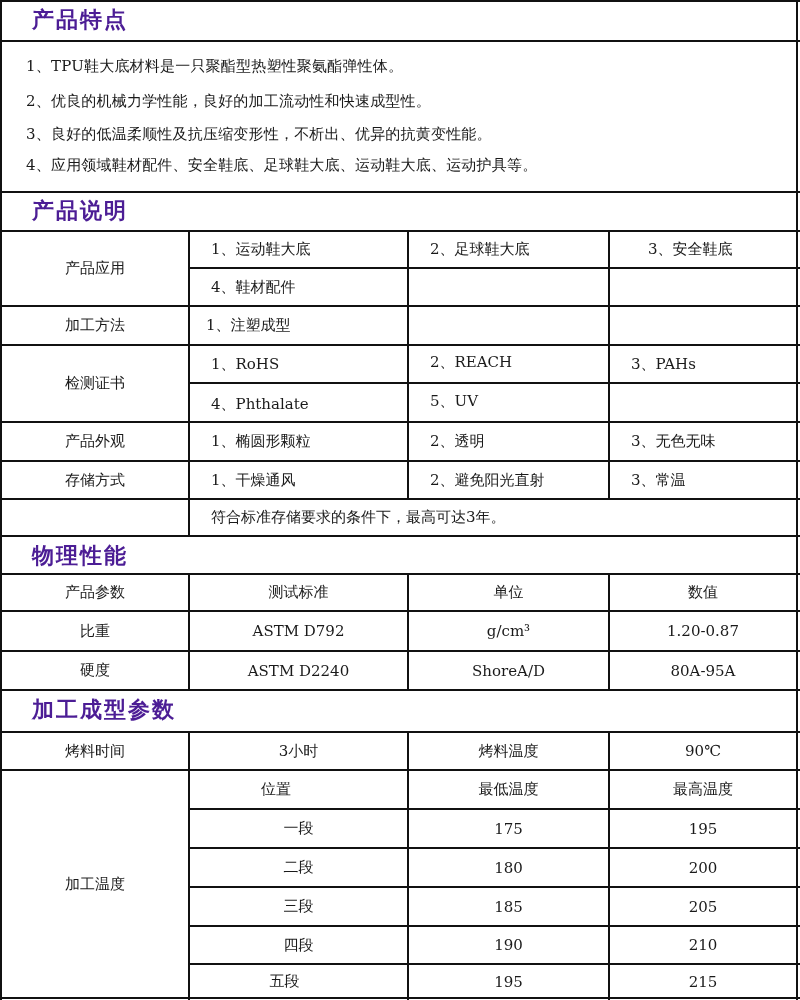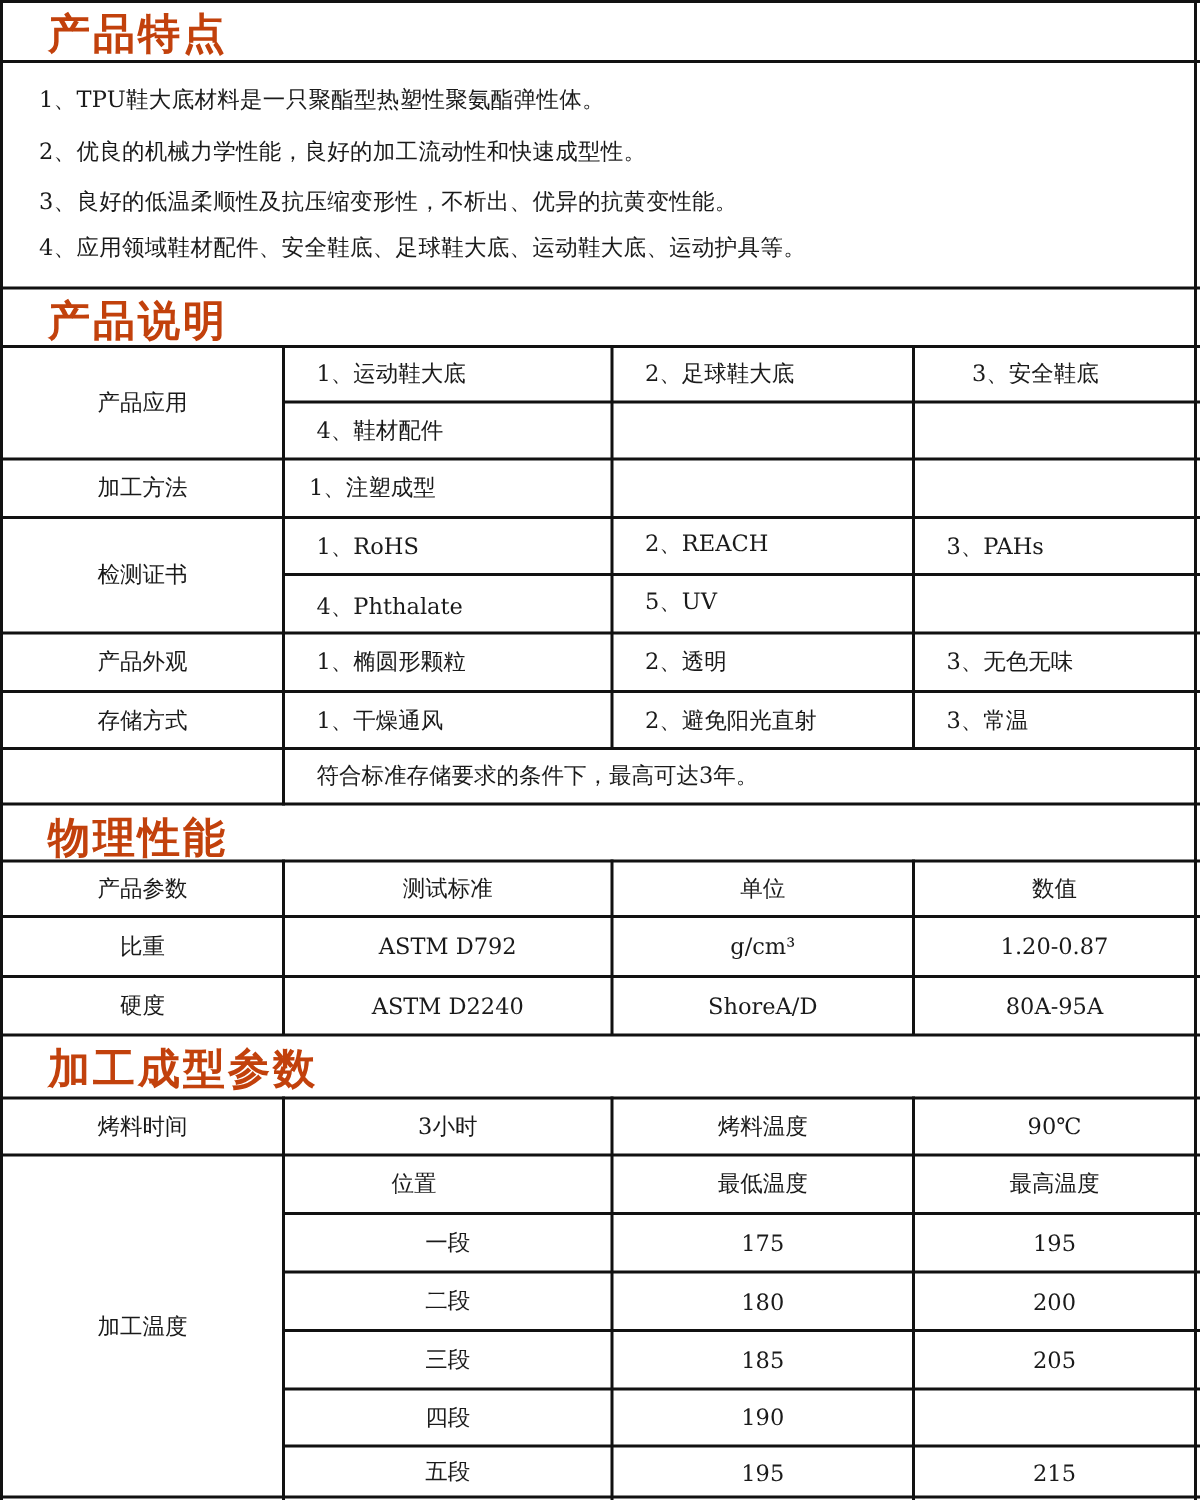--- a/index.html
+++ b/index.html
@@ -8,7 +8,7 @@
   .sheet { position: absolute; left: 0; top: 0; width: 800px; height: 1000px; }
   .hline { position: absolute; height: 2px; background: #111; }
   .vline { position: absolute; width: 2px; background: #111; }
-  .sec-title { position: absolute; left: 32px; font-family: "DejaVu Sans", "Liberation Sans", sans-serif; font-weight: bold; font-size: 28px; color: #c2410c; letter-spacing: 2px; line-height: 1; }
+  .sec-title { position: absolute; left: 32px; font-family: "DejaVu Sans", "Liberation Sans", sans-serif; font-weight: bold; font-size: 22px; color: #4c1d95; letter-spacing: 2px; line-height: 1; }
   .feat { position: absolute; left: 26px; font-size: 15px; line-height: 1; white-space: nowrap; letter-spacing: 0.2px; }
   .cell { position: absolute; display: flex; align-items: center; font-size: 15px; white-space: nowrap; }
   .cell.c { justify-content: center; }

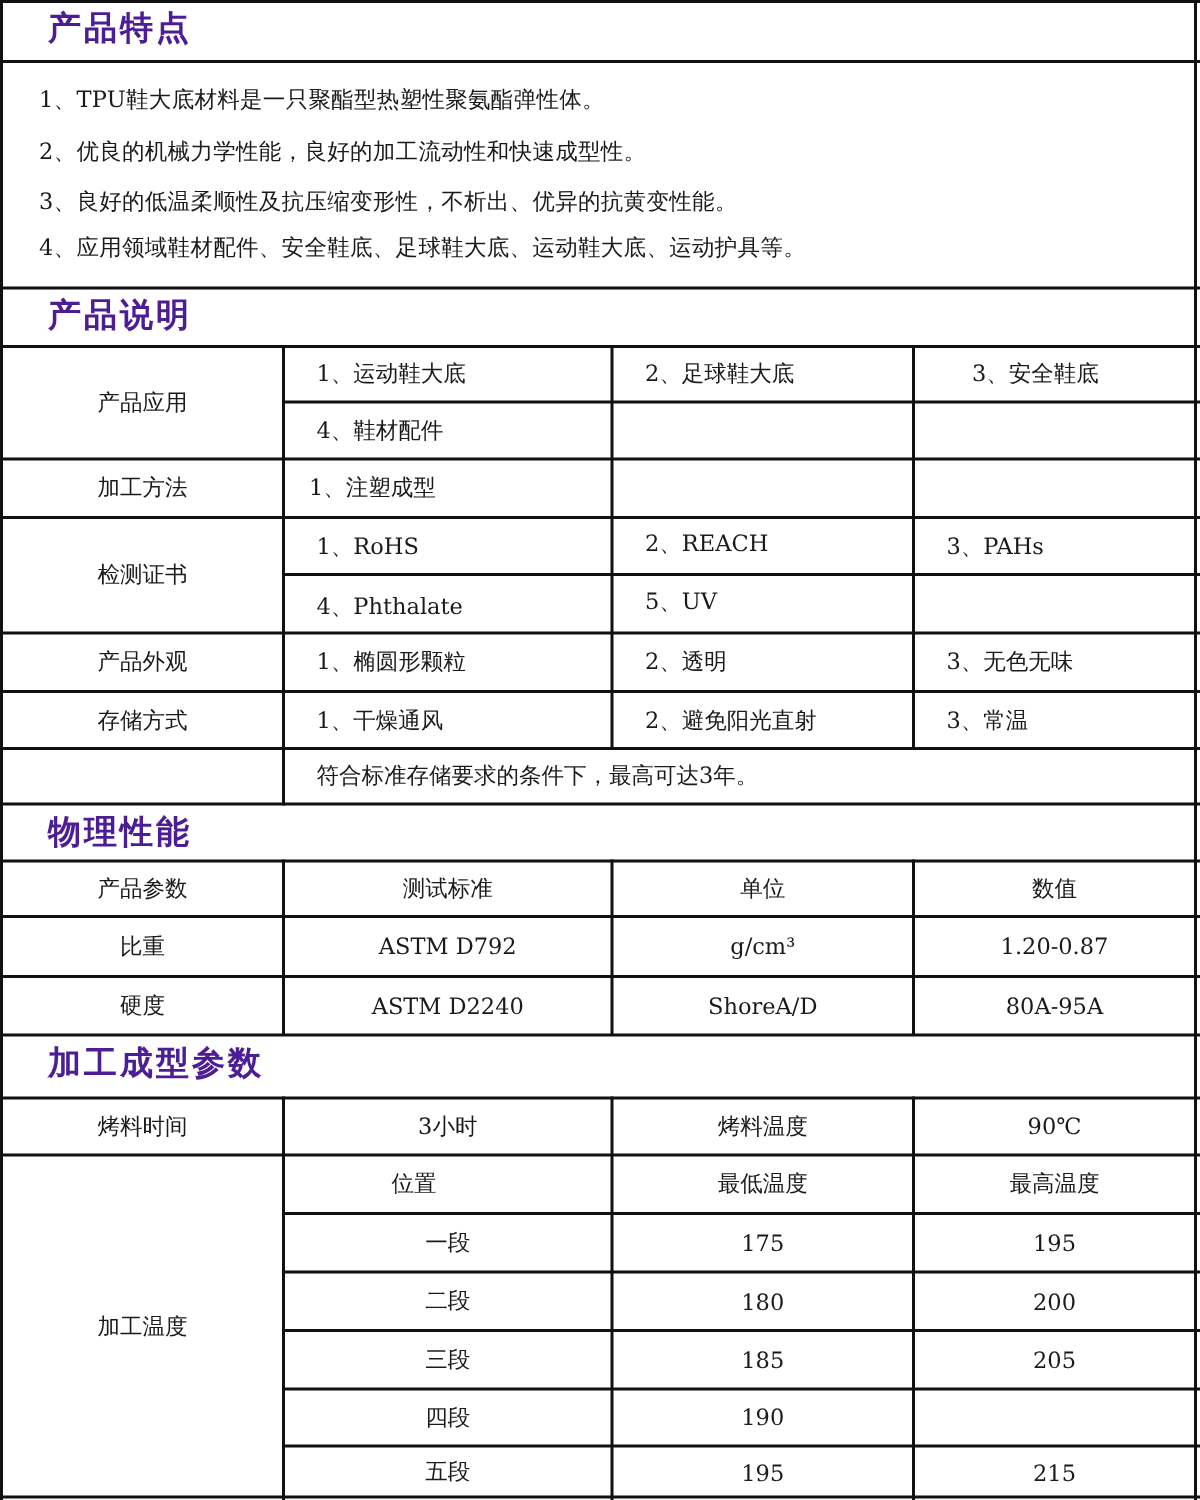--- a/index.html
+++ b/index.html
@@ -100,7 +100,7 @@
   <div class="cell c" style="left:409px;top:652px;width:199px;height:37px;">ShoreA/D</div>
   <div class="cell c" style="left:610px;top:652px;width:186px;height:37px;">80A-95A</div>
 
-  <div class="sec-title" style="top:699px;">加工成型参数</div>
+  <div class="sec-title" style="top:699px;font-family:Liberation Serif, serif;">加工成型参数</div>
   <div class="hline" style="left:0;top:731px;width:800px;"></div>
   <div class="hline" style="left:0;top:769px;width:800px;"></div>
   <div class="hline" style="left:189px;top:808px;width:611px;"></div>

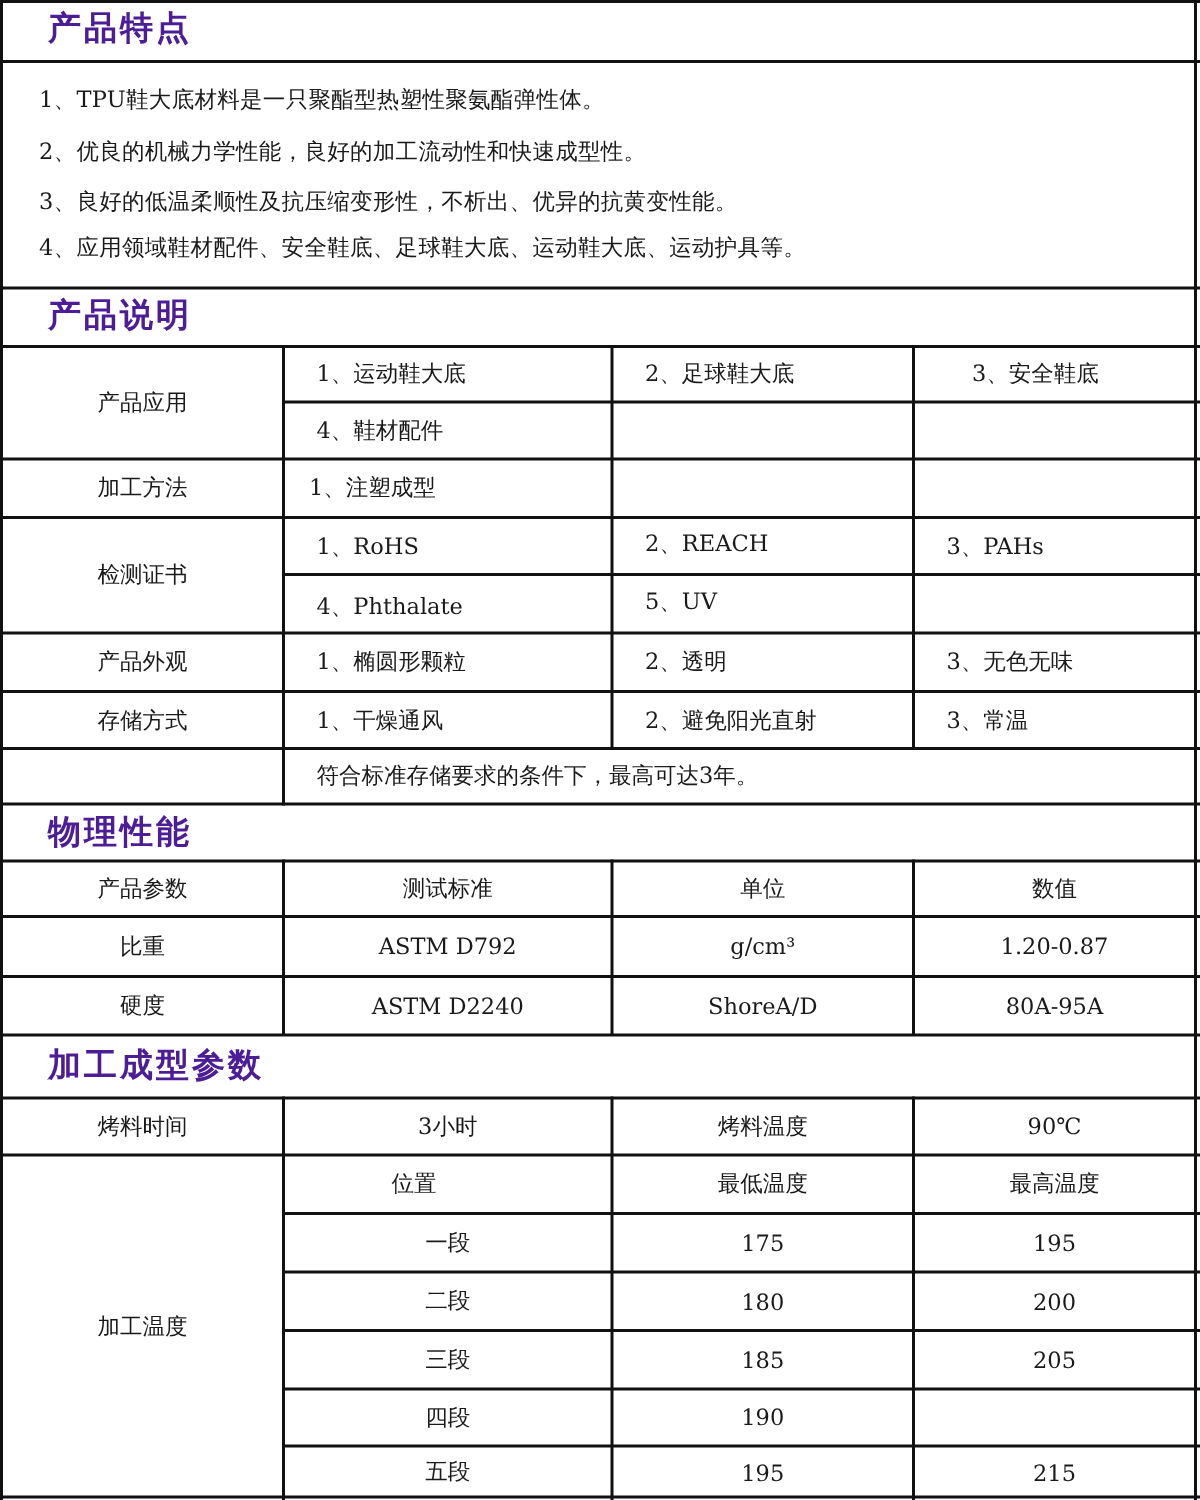--- a/index.html
+++ b/index.html
@@ -137,6 +137,7 @@
 
   <div class="cell c" style="left:190px;top:927px;width:217px;height:36px;">四段</div>
   <div class="cell c" style="left:409px;top:927px;width:199px;height:36px;">190</div>
+  <div class="cell c" style="left:610px;top:927px;width:186px;height:36px;">210</div>
 
   <div class="cell c" style="left:190px;top:965px;width:217px;height:33px;border-radius:16px;">五段</div>
   <div class="cell c" style="left:409px;top:965px;width:199px;height:33px;">195</div>

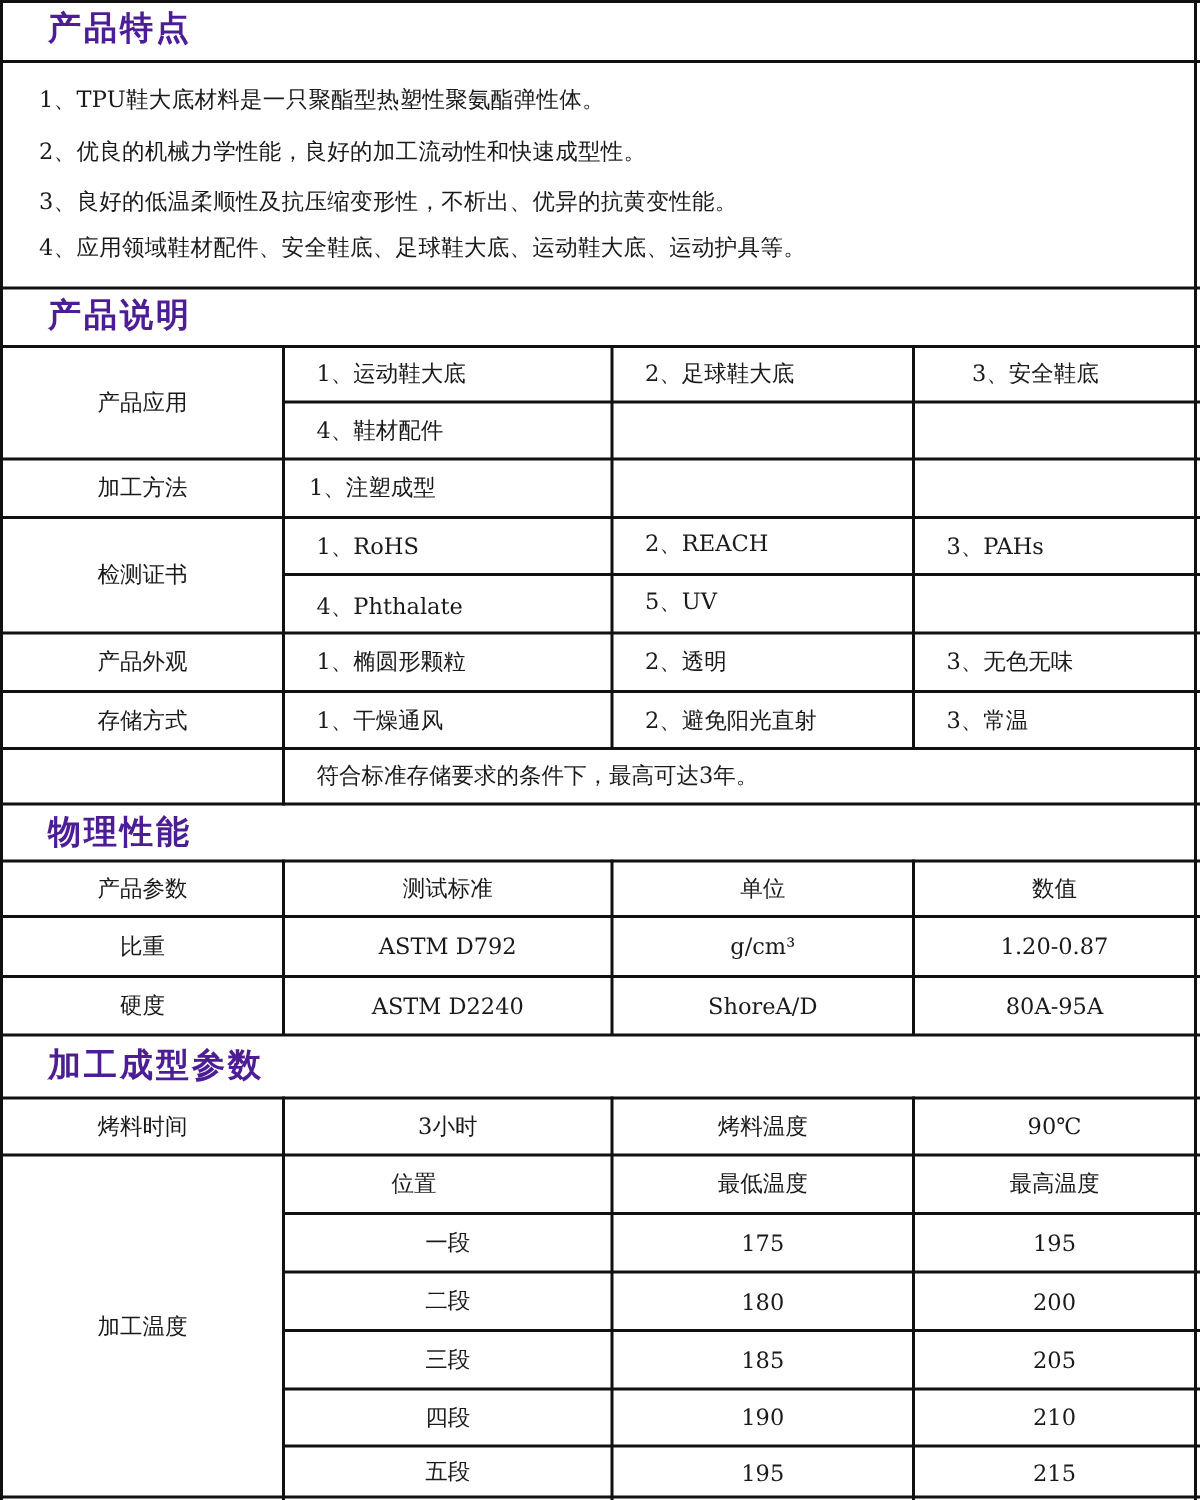--- a/index.html
+++ b/index.html
@@ -139,7 +139,7 @@
   <div class="cell c" style="left:409px;top:927px;width:199px;height:36px;">190</div>
   <div class="cell c" style="left:610px;top:927px;width:186px;height:36px;">210</div>
 
-  <div class="cell c" style="left:190px;top:965px;width:217px;height:33px;border-radius:16px;">五段</div>
+  <div class="cell c" style="left:176px;top:965px;width:217px;height:33px;border-radius:16px;">五段</div>
   <div class="cell c" style="left:409px;top:965px;width:199px;height:33px;">195</div>
   <div class="cell c" style="left:610px;top:965px;width:186px;height:33px;">215</div>
 </div>

